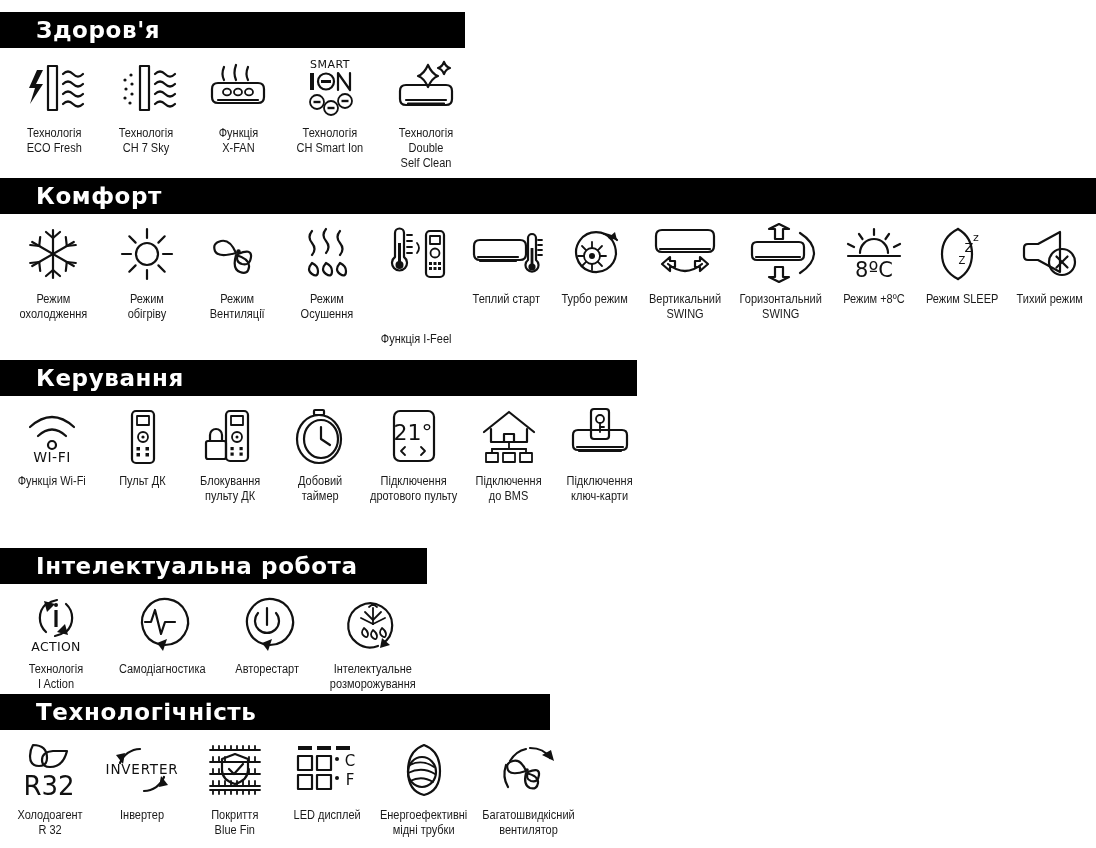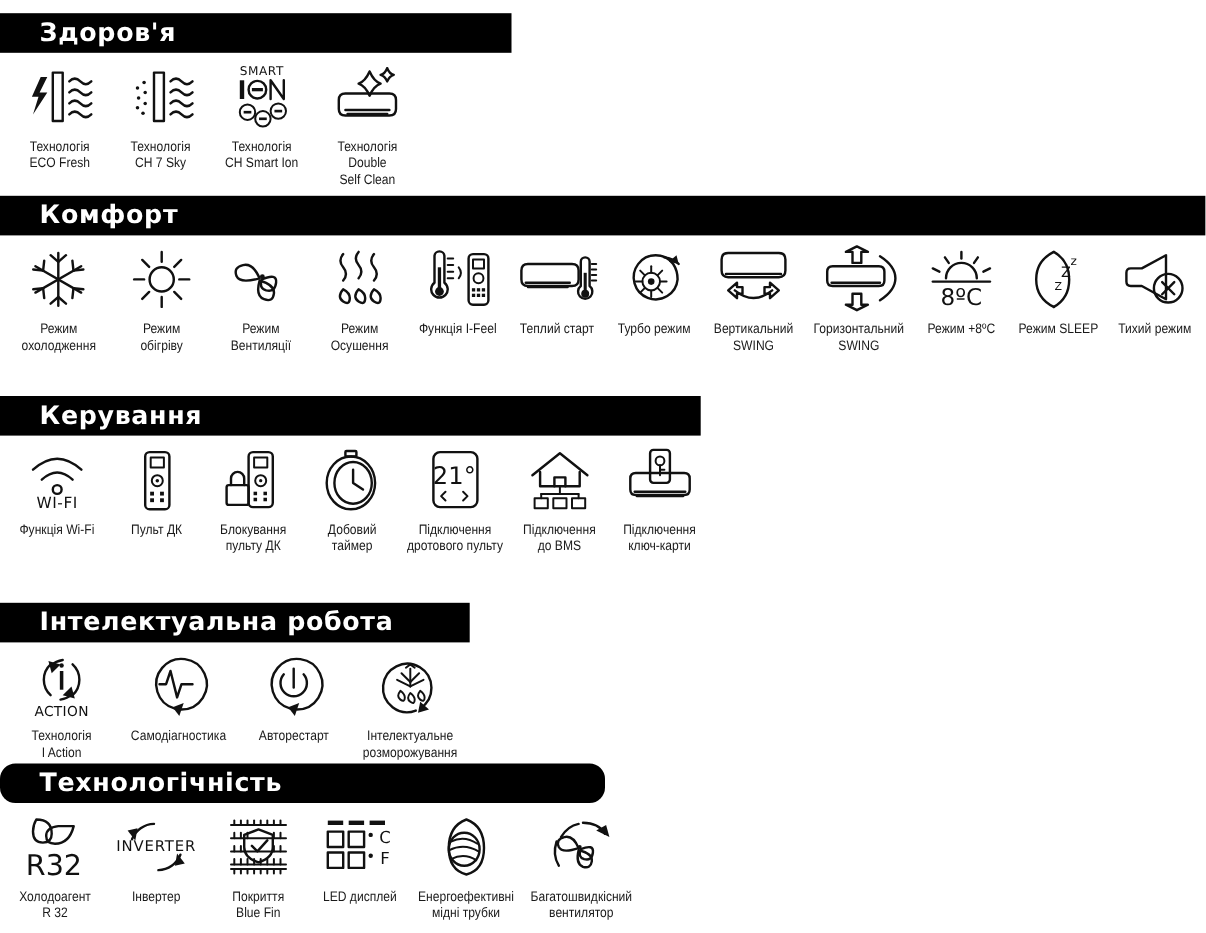--- a/index.html
+++ b/index.html
@@ -115,6 +115,22 @@
 CH 7 Sky</div>
       </div>
 
+      <div class="cell" style="width:92px;">
+        <div class="icon-box">
+          <svg width="72" height="58" viewBox="0 0 72 58">
+            <path class="ln" d="M22 8 q-3 7 0 13"></path>
+            <path class="ln" d="M34 6 q-3 8 0 15"></path>
+            <path class="ln" d="M46 8 q-3 7 0 13"></path>
+            <path class="ln" d="M10 30 q0 -6 6 -6 h40 q6 0 6 6 v8 q0 6 -6 6 h-40 q-6 0 -6 -6 z"></path>
+            <ellipse class="ln-thin" cx="25" cy="33" rx="4" ry="3.4"></ellipse>
+            <ellipse class="ln-thin" cx="36" cy="33" rx="4" ry="3.4"></ellipse>
+            <ellipse class="ln-thin" cx="47" cy="33" rx="4" ry="3.4"></ellipse>
+            <path class="ln" d="M16 41 h40"></path>
+          </svg>
+        </div>
+        <div class="lbl">Функція
+X-FAN</div>
+      </div>
 
       <div class="cell" style="width:92px;">
         <div class="icon-box">

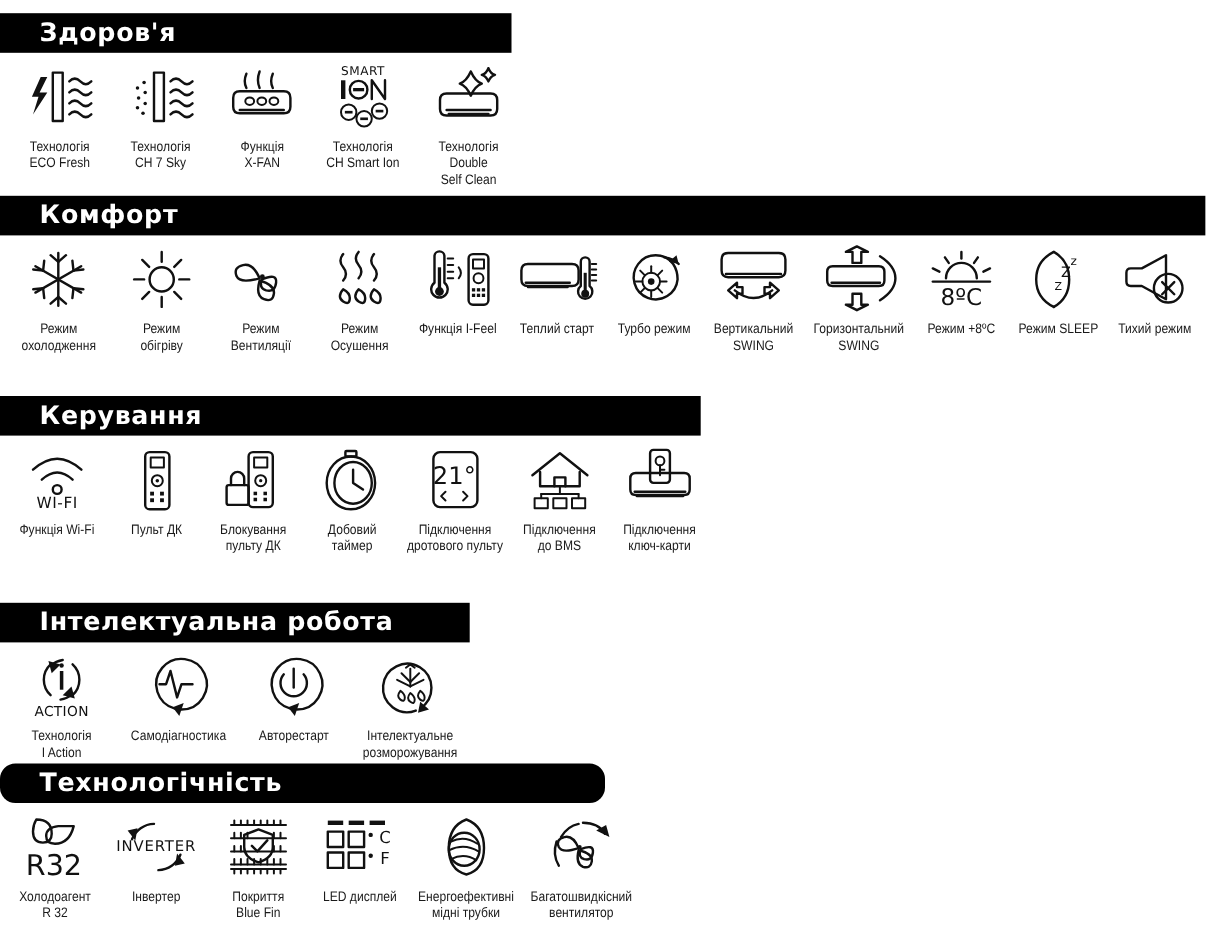--- a/index.html
+++ b/index.html
@@ -249,7 +249,7 @@
 Осушення</div>
       </div>
 
-      <div class="cell" style="width:88px;">
+      <div class="cell" style="width:88px;gap:40px;">
         <div class="icon-box">
           <svg width="66" height="58" viewBox="0 0 66 58">
             <path class="ln" d="M12 8 a4.5 4.5 0 0 1 9 0 v24 a7.5 7.5 0 1 1 -9 0 z"></path>

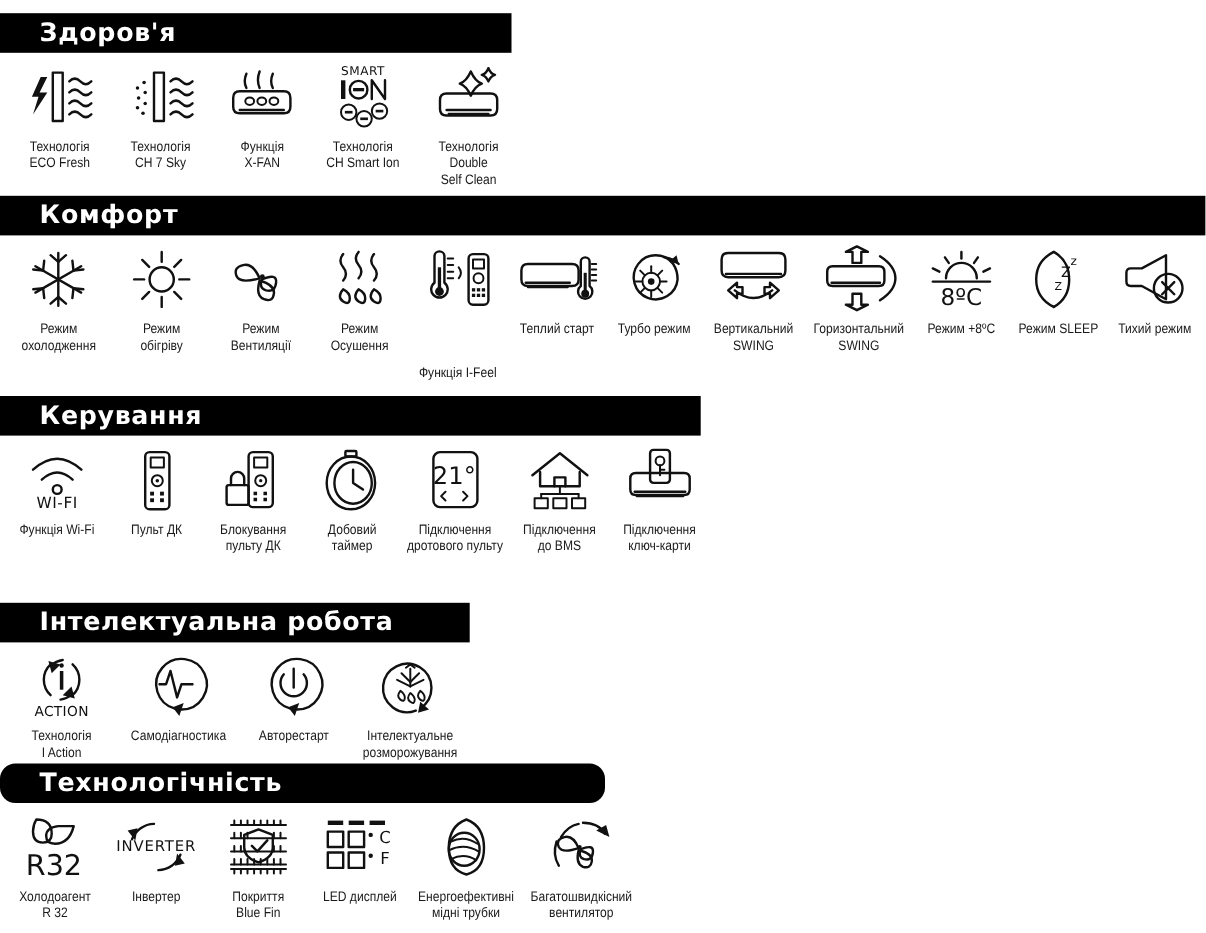--- a/index.html
+++ b/index.html
@@ -589,7 +589,7 @@
   </div>
 
   <div class="section" style="top:694px;">
-    <div class="bar" style="width:550px;border-radius:14px;">
+    <div class="bar" style="width:550px;">
       <span class="bar-title">Технологічність</span>
     </div>
     <div class="row" style="padding-left:4px;">

